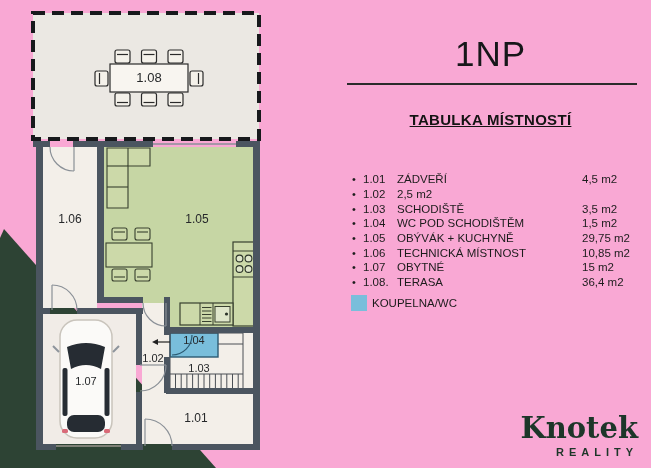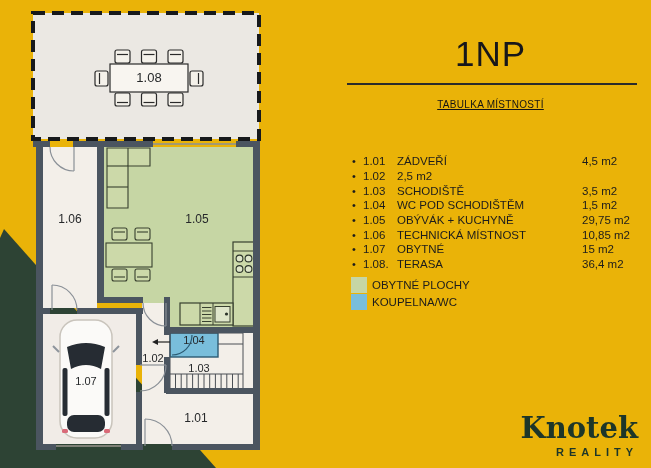--- a/index.html
+++ b/index.html
@@ -5,7 +5,7 @@
   html,body{margin:0;padding:0;}
   .page{
     position:relative;width:651px;height:468px;overflow:hidden;
-    background:#eab308;font-family:"Liberation Sans",sans-serif;color:#1c1c1c;
+    background:#f9a8d4;font-family:"Liberation Sans",sans-serif;color:#1c1c1c;
   }
   .plan-svg{position:absolute;left:0;top:0;}
   .panel{position:absolute;left:330px;top:0;width:321px;height:468px;}

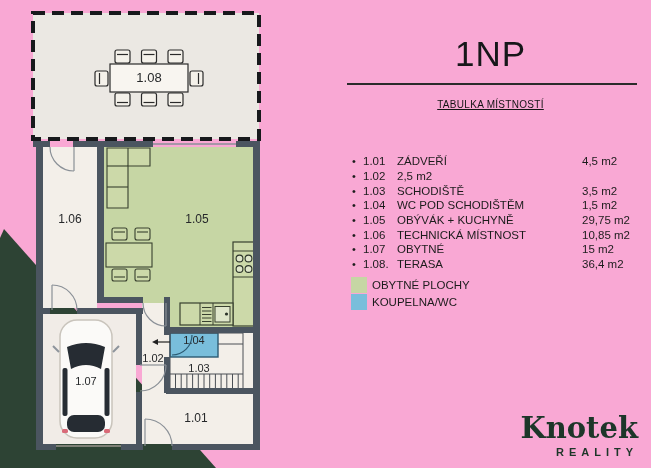--- a/index.html
+++ b/index.html
@@ -12,7 +12,7 @@
   .title{margin-top:36px;text-align:center;font-size:35px;font-weight:normal;
          letter-spacing:1px;line-height:1;color:#17171a;}
   .rule{border:none;border-top:2px solid #2b2b2b;margin:12px 14px 0 17px;}
-  .table-heading{margin-top:14px;text-align:center;font-size:10px;font-weight:normal;
+  .table-heading{margin-top:26px;text-align:center;font-size:15px;font-weight:bold;
          text-decoration:underline;letter-spacing:.3px;color:#141414;}
   .room-list{margin-top:44px;padding:0 8px 0 22px;}
   .room-row{display:grid;grid-template-columns:11px 34px 185px 70px;

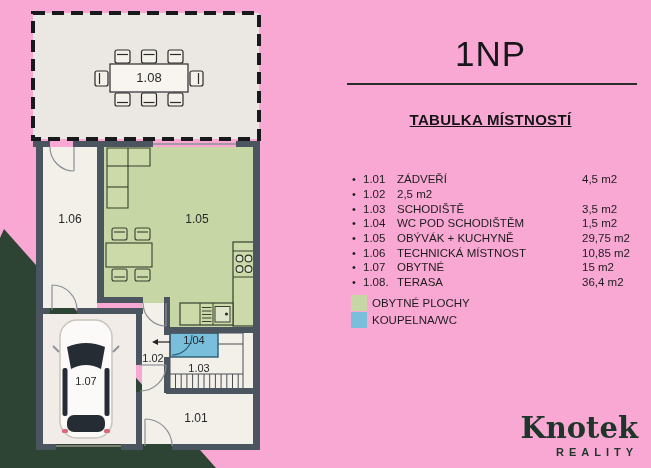--- a/index.html
+++ b/index.html
@@ -260,10 +260,6 @@
 </div>
 
     <div class="legend">
-  <div class="legend-row">
-    <span class="swatch" style="background: rgb(198, 214, 164);"></span>
-    <span>OBYTNÉ PLOCHY</span>
-  </div>
 
   <div class="legend-row">
     <span class="swatch" style="background: rgb(121, 190, 219);"></span>

